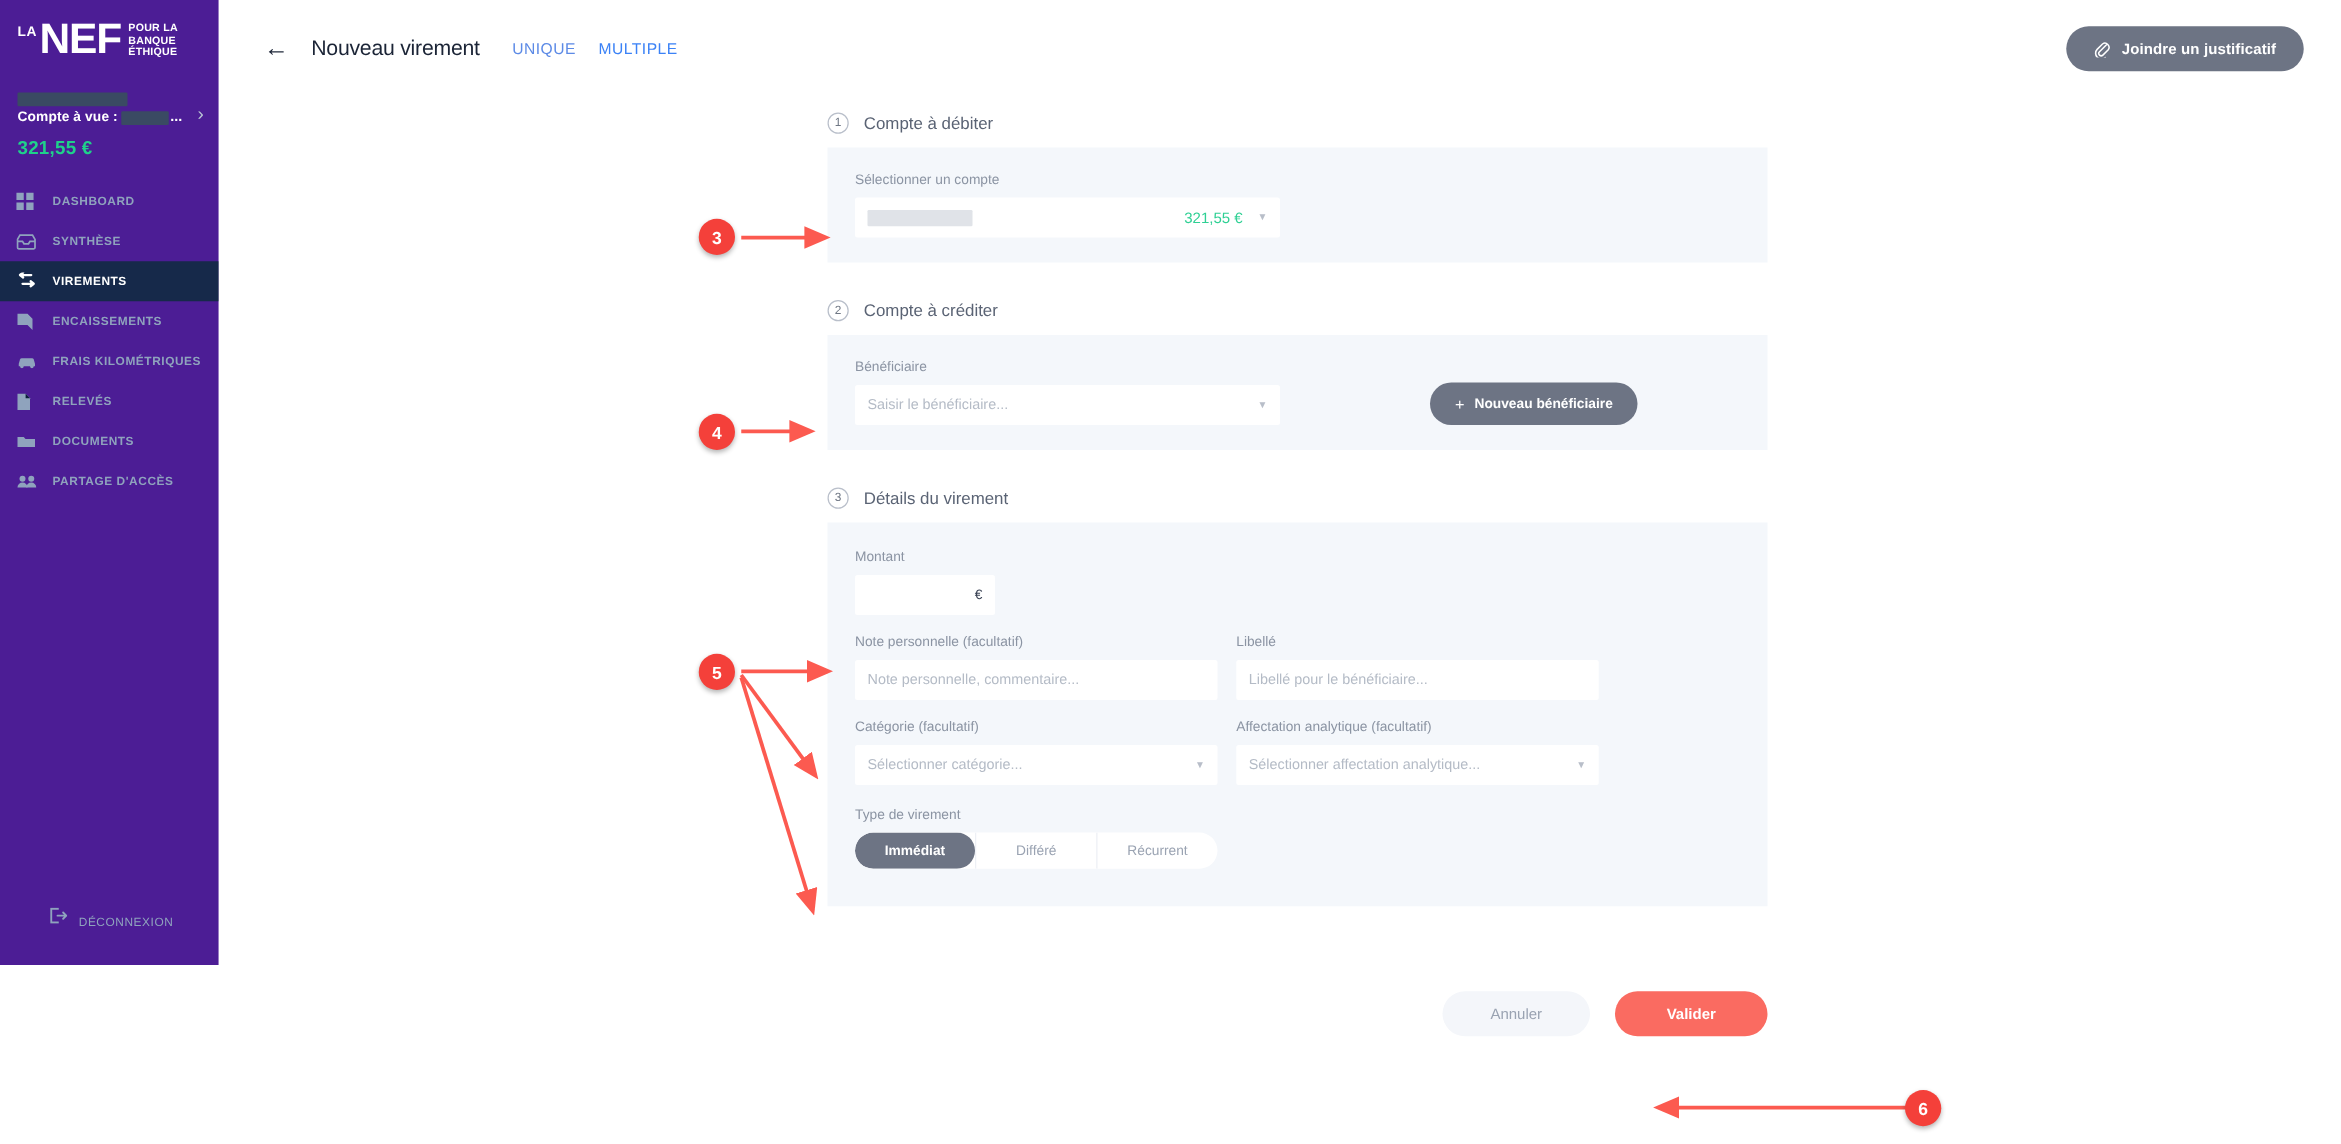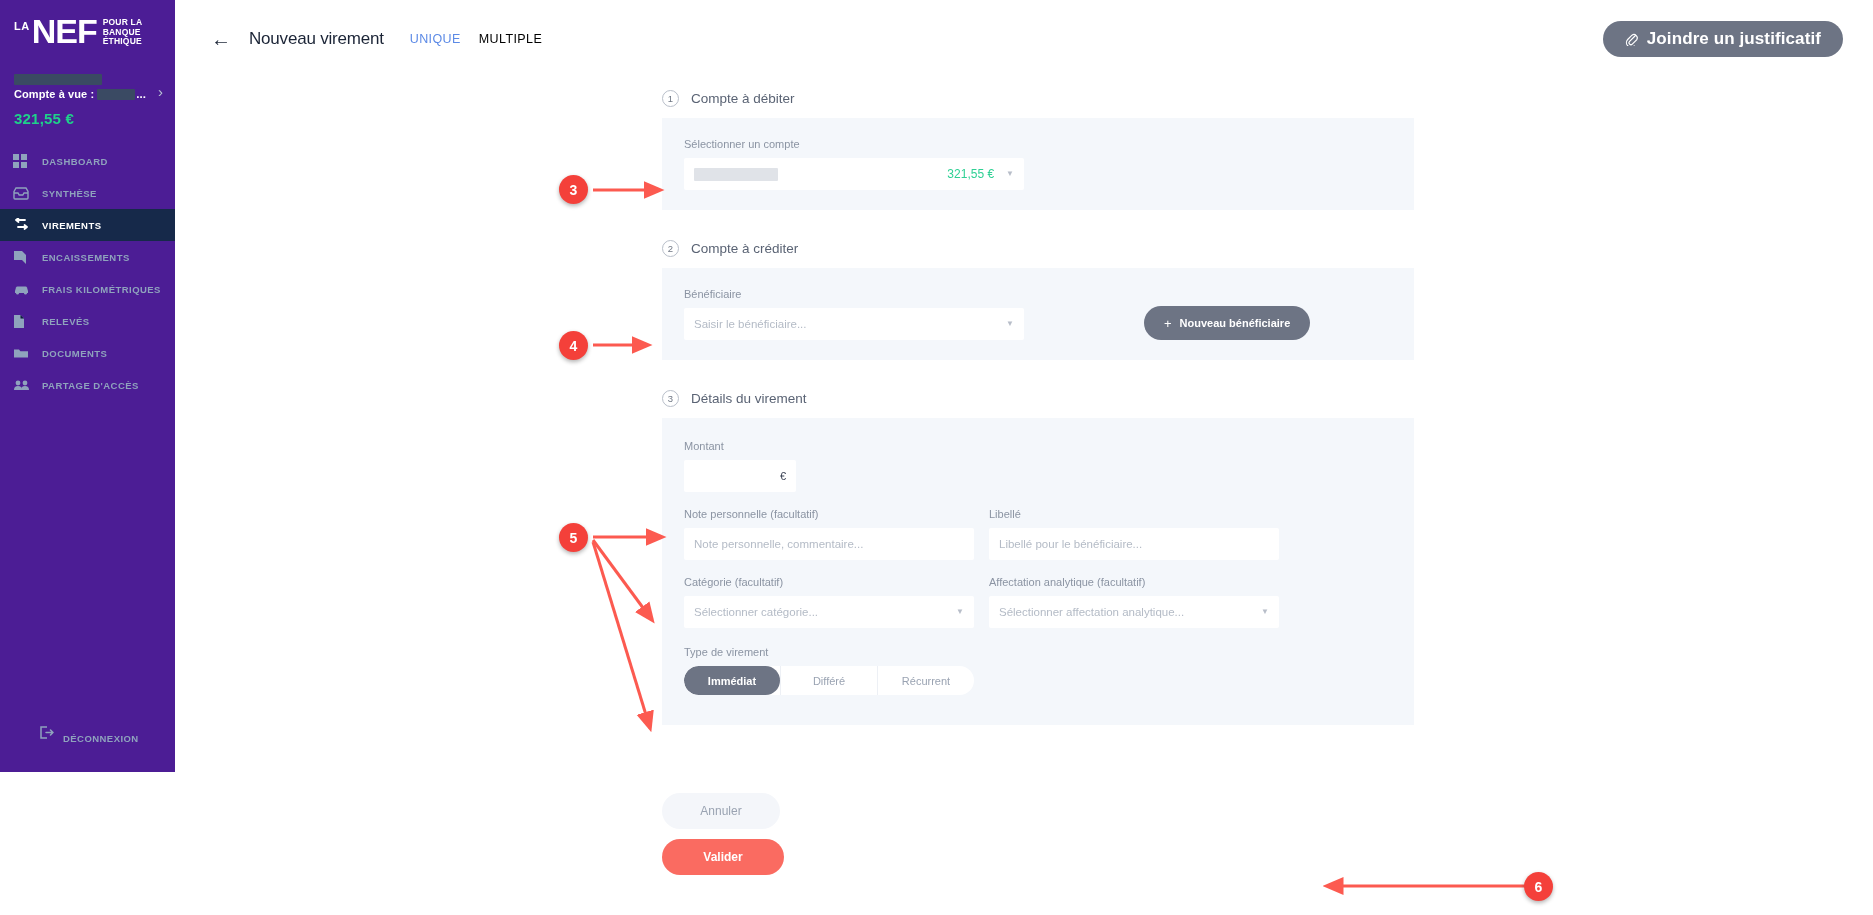--- a/index.html
+++ b/index.html
@@ -92,7 +92,7 @@
   .tabs { display: flex; margin-left: 26px; gap: 18px; align-items: center; }
   .tab { font-size: 12.5px; letter-spacing: .4px; cursor: pointer; }
   .tab.active { color: #5c8ae6; }
-  .tab.inactive { color: #000000; }
+  .tab.inactive { color: #3b82f6; }
   .attach-btn {
     position: absolute; right: 30px; top: 21px;
     background: #6d7484; color: #fff; border: none; border-radius: 22px;

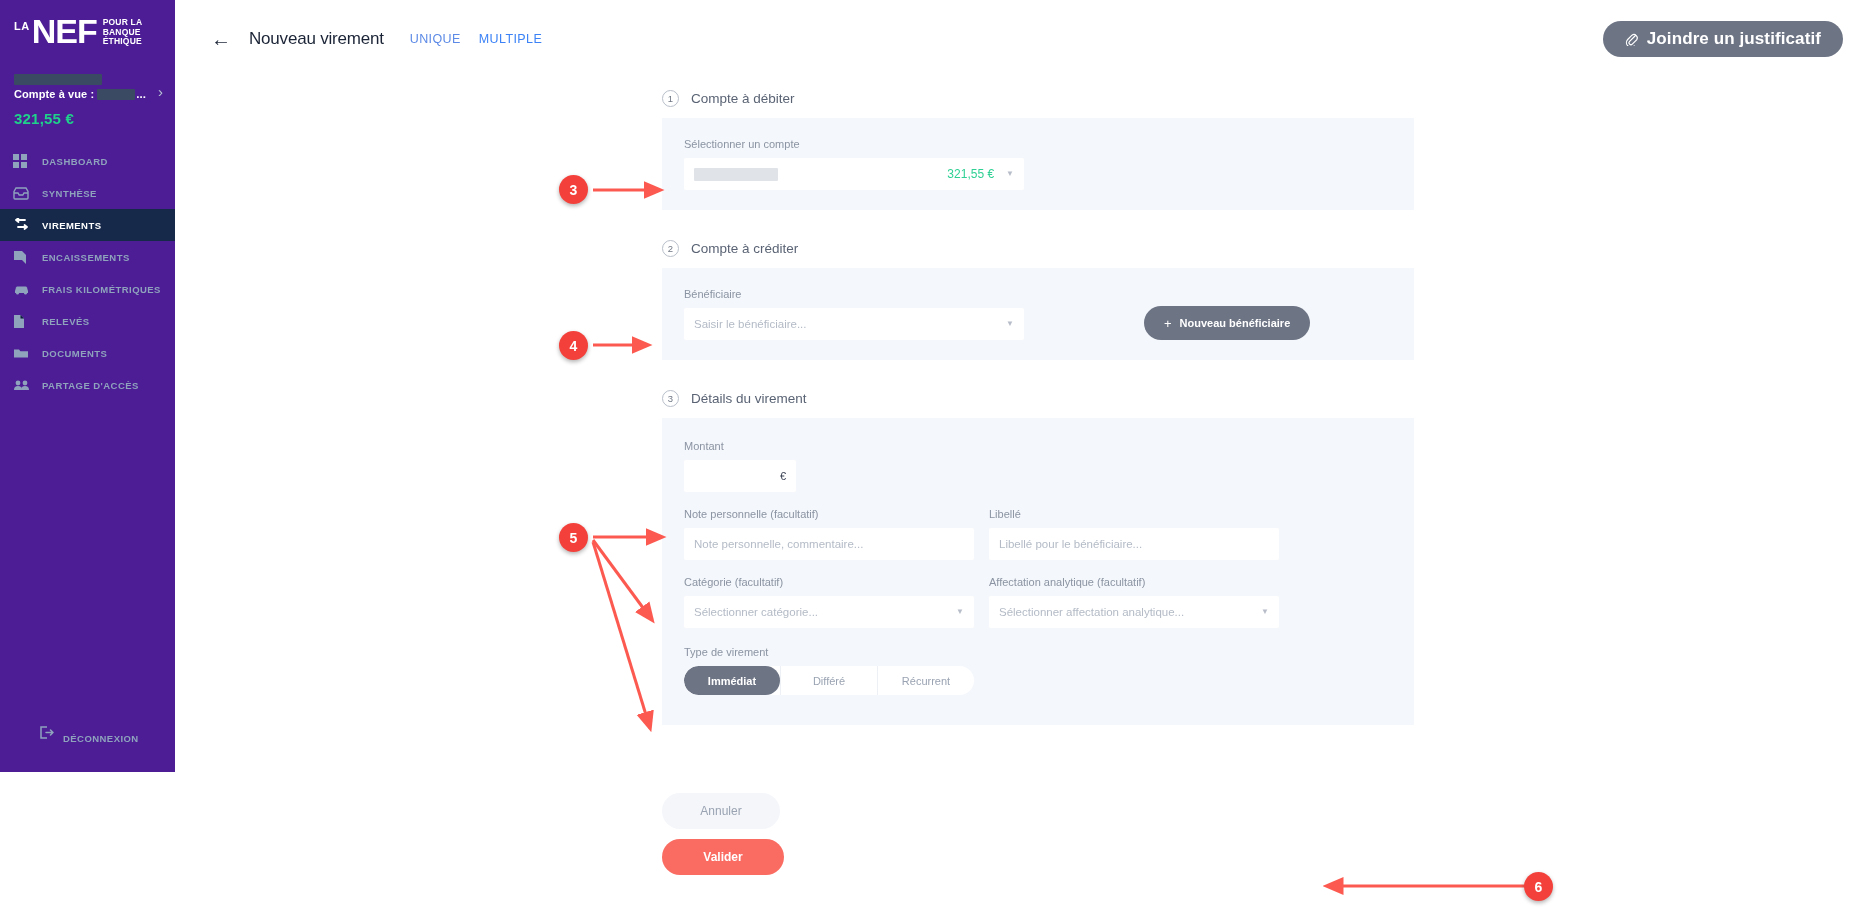--- a/index.html
+++ b/index.html
@@ -97,7 +97,7 @@
     position: absolute; right: 30px; top: 21px;
     background: #6d7484; color: #fff; border: none; border-radius: 22px;
     height: 36px; padding: 0 22px; display: flex; align-items: center;
-    font-size: 17px; font-weight: bold; cursor: pointer; letter-spacing: .1px;
+    font-size: 12px; font-weight: bold; cursor: pointer; letter-spacing: .1px;
   }
   .attach-btn .clip { margin-right: 9px; display: flex; }
 

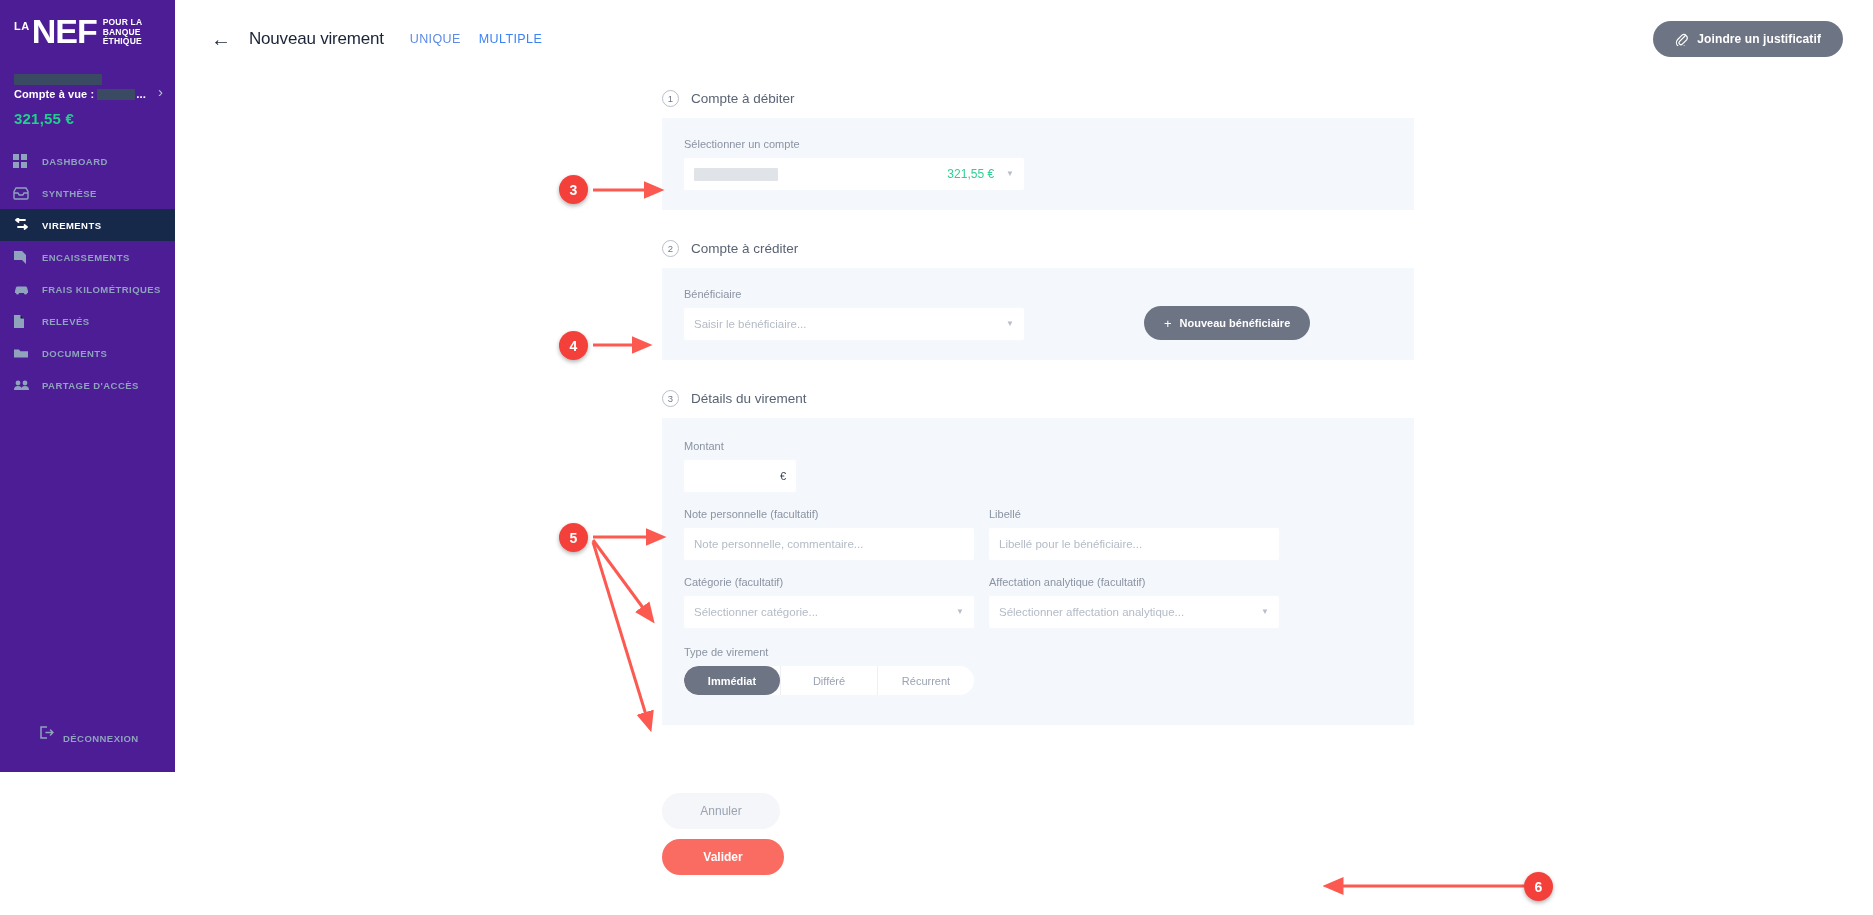--- a/index.html
+++ b/index.html
@@ -76,7 +76,7 @@
     color: #8fa3bd; cursor: pointer;
   }
   .logout .ico { margin-right: 9px; display: flex; }
-  .logout .lbl { font-size: 9.5px; font-weight: bold; letter-spacing: .45px; margin-top: 12px; }
+  .logout .lbl { font-size: 9.5px; font-weight: normal; letter-spacing: .45px; margin-top: 12px; }
   svg { display: block; }
 
   

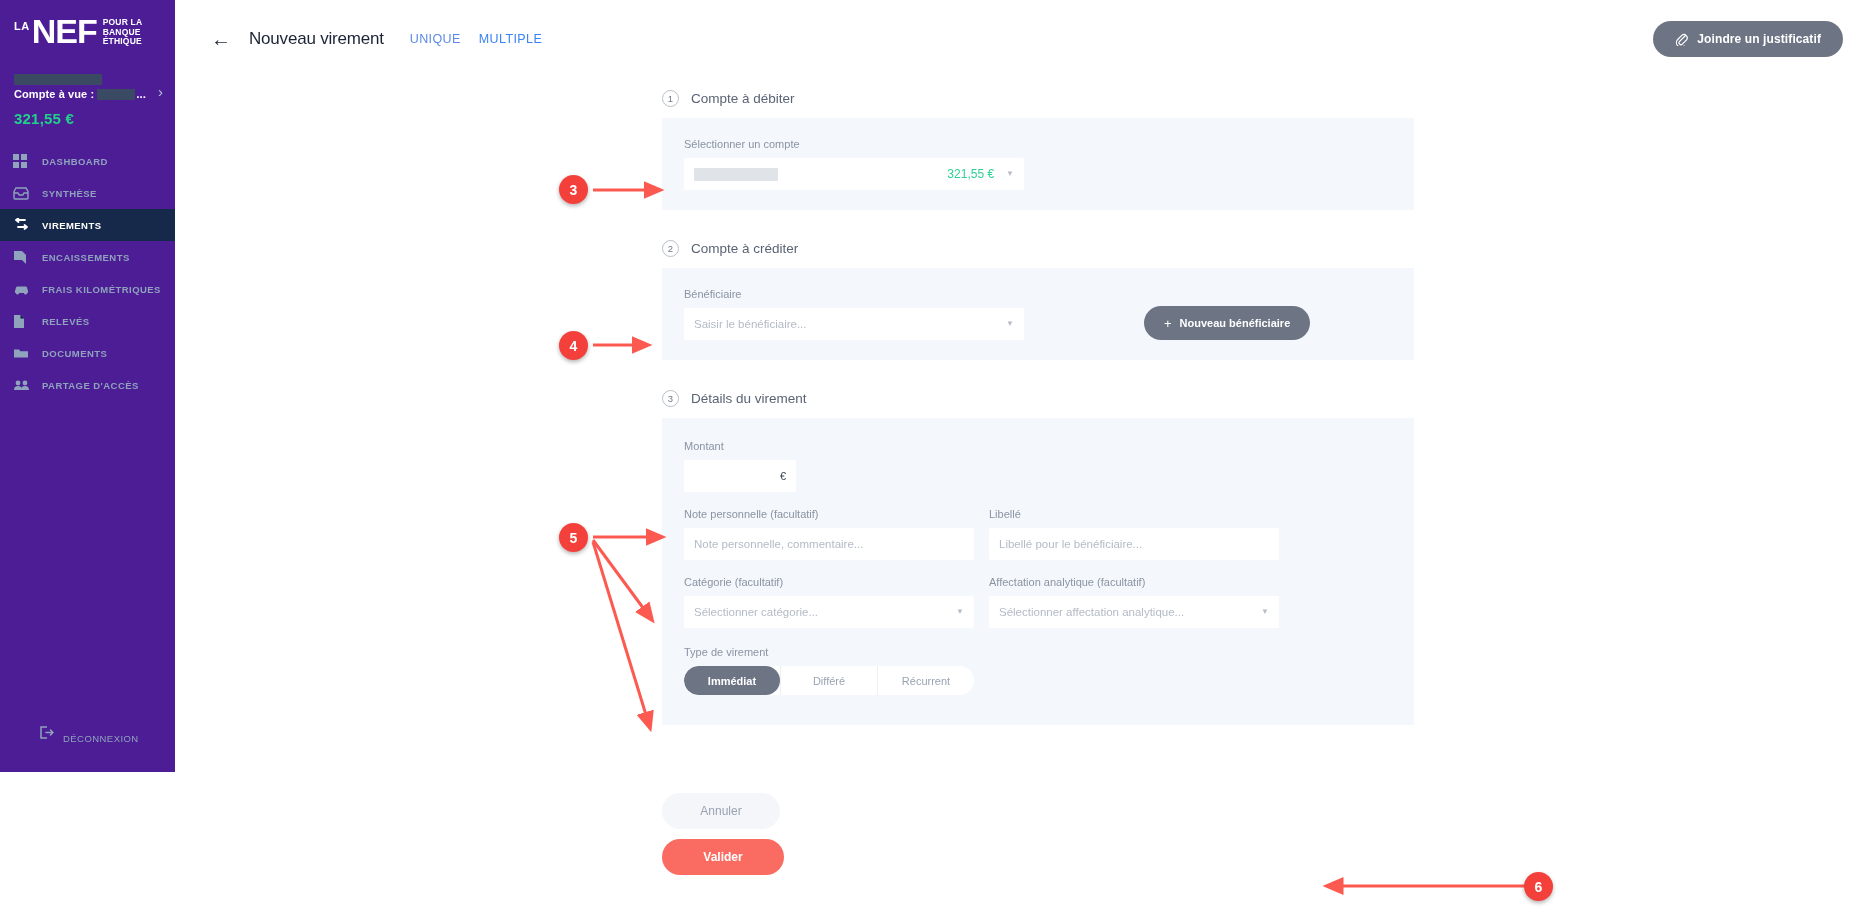--- a/index.html
+++ b/index.html
@@ -159,8 +159,8 @@
   .seg-btn + .seg-btn { border-left: 1px solid #edf0f5; }
 
   .footer-btns {
-    display: flex; justify-content: flex-end; gap: 10px;
-    margin: 68px 0 0 0; padding-right: 0; width: 752px; margin-left: 487px; flex-direction: column;
+    display: flex; justify-content: flex-end; gap: 20px;
+    margin: 68px 0 0 0; padding-right: 0; width: 752px; margin-left: 487px;
   }
   .btn-cancel {
     width: 118px; height: 36px; border-radius: 20px; border: none;

